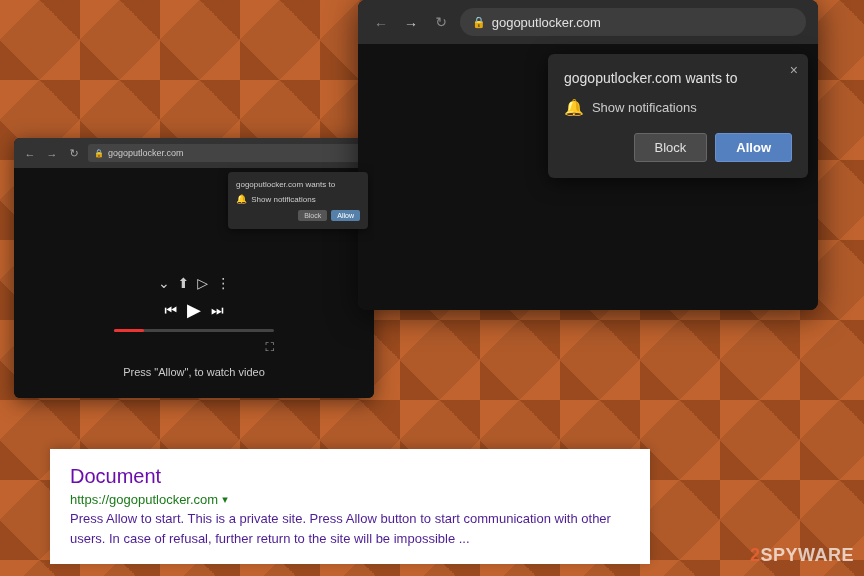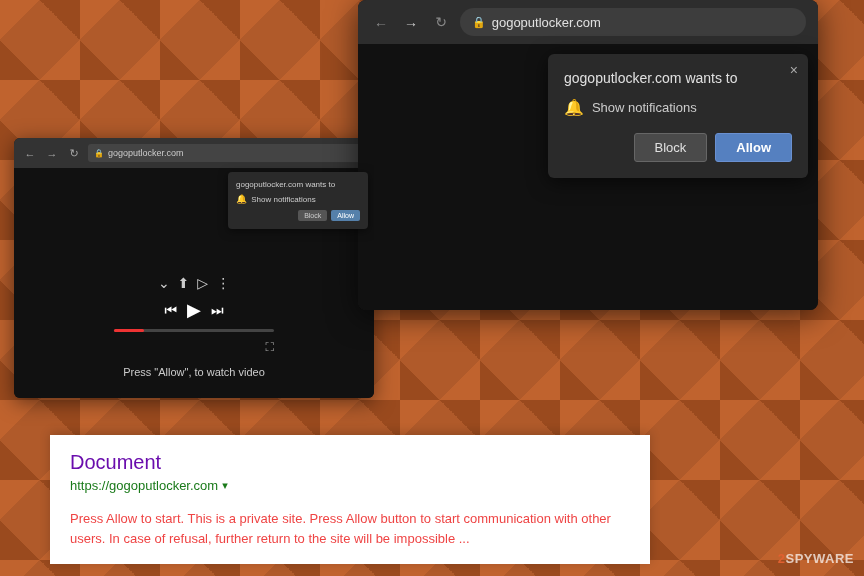--- a/index.html
+++ b/index.html
@@ -381,7 +381,7 @@
       display: flex;
       align-items: center;
       gap: 4px;
-      margin-bottom: 16px;
+      margin-bottom: 2px;
     }
 
     .search-result .result-url span {

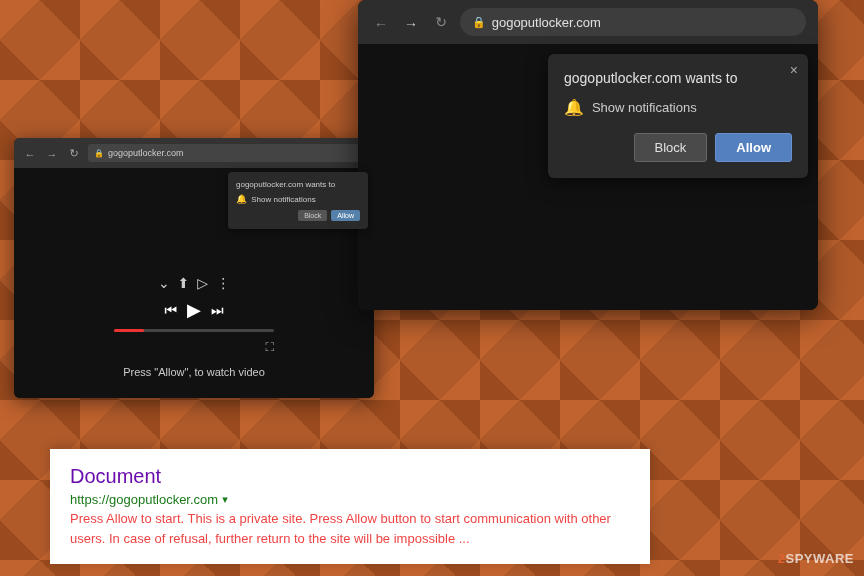--- a/index.html
+++ b/index.html
@@ -396,7 +396,7 @@
 
     .search-result .result-desc {
       font-size: 13px;
-      color: #ef4444;
+      color: #4c1d95;
       line-height: 1.5;
     }
 

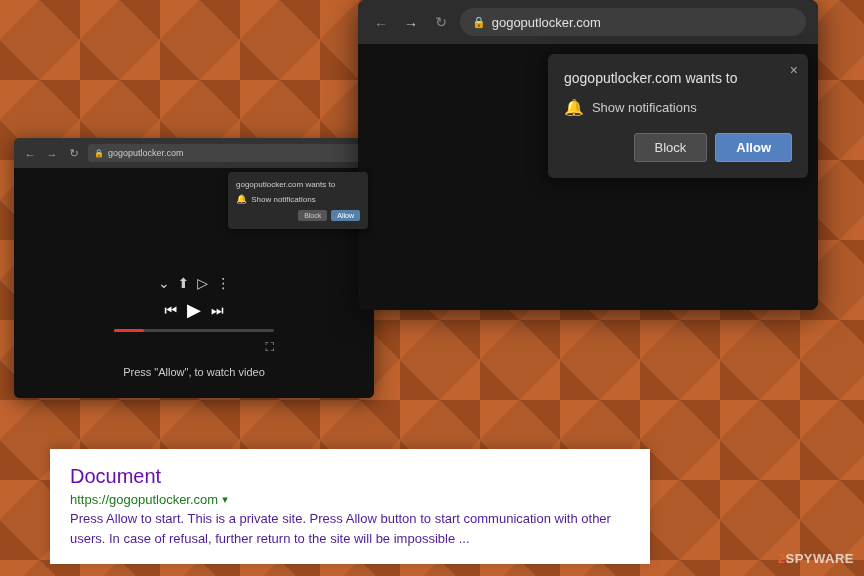--- a/index.html
+++ b/index.html
@@ -405,7 +405,7 @@
       position: absolute;
       bottom: 10px;
       right: 10px;
-      font-size: 13px;
+      font-size: 18px;
       color: rgba(255,255,255,0.7);
       font-weight: bold;
       letter-spacing: 0.5px;

